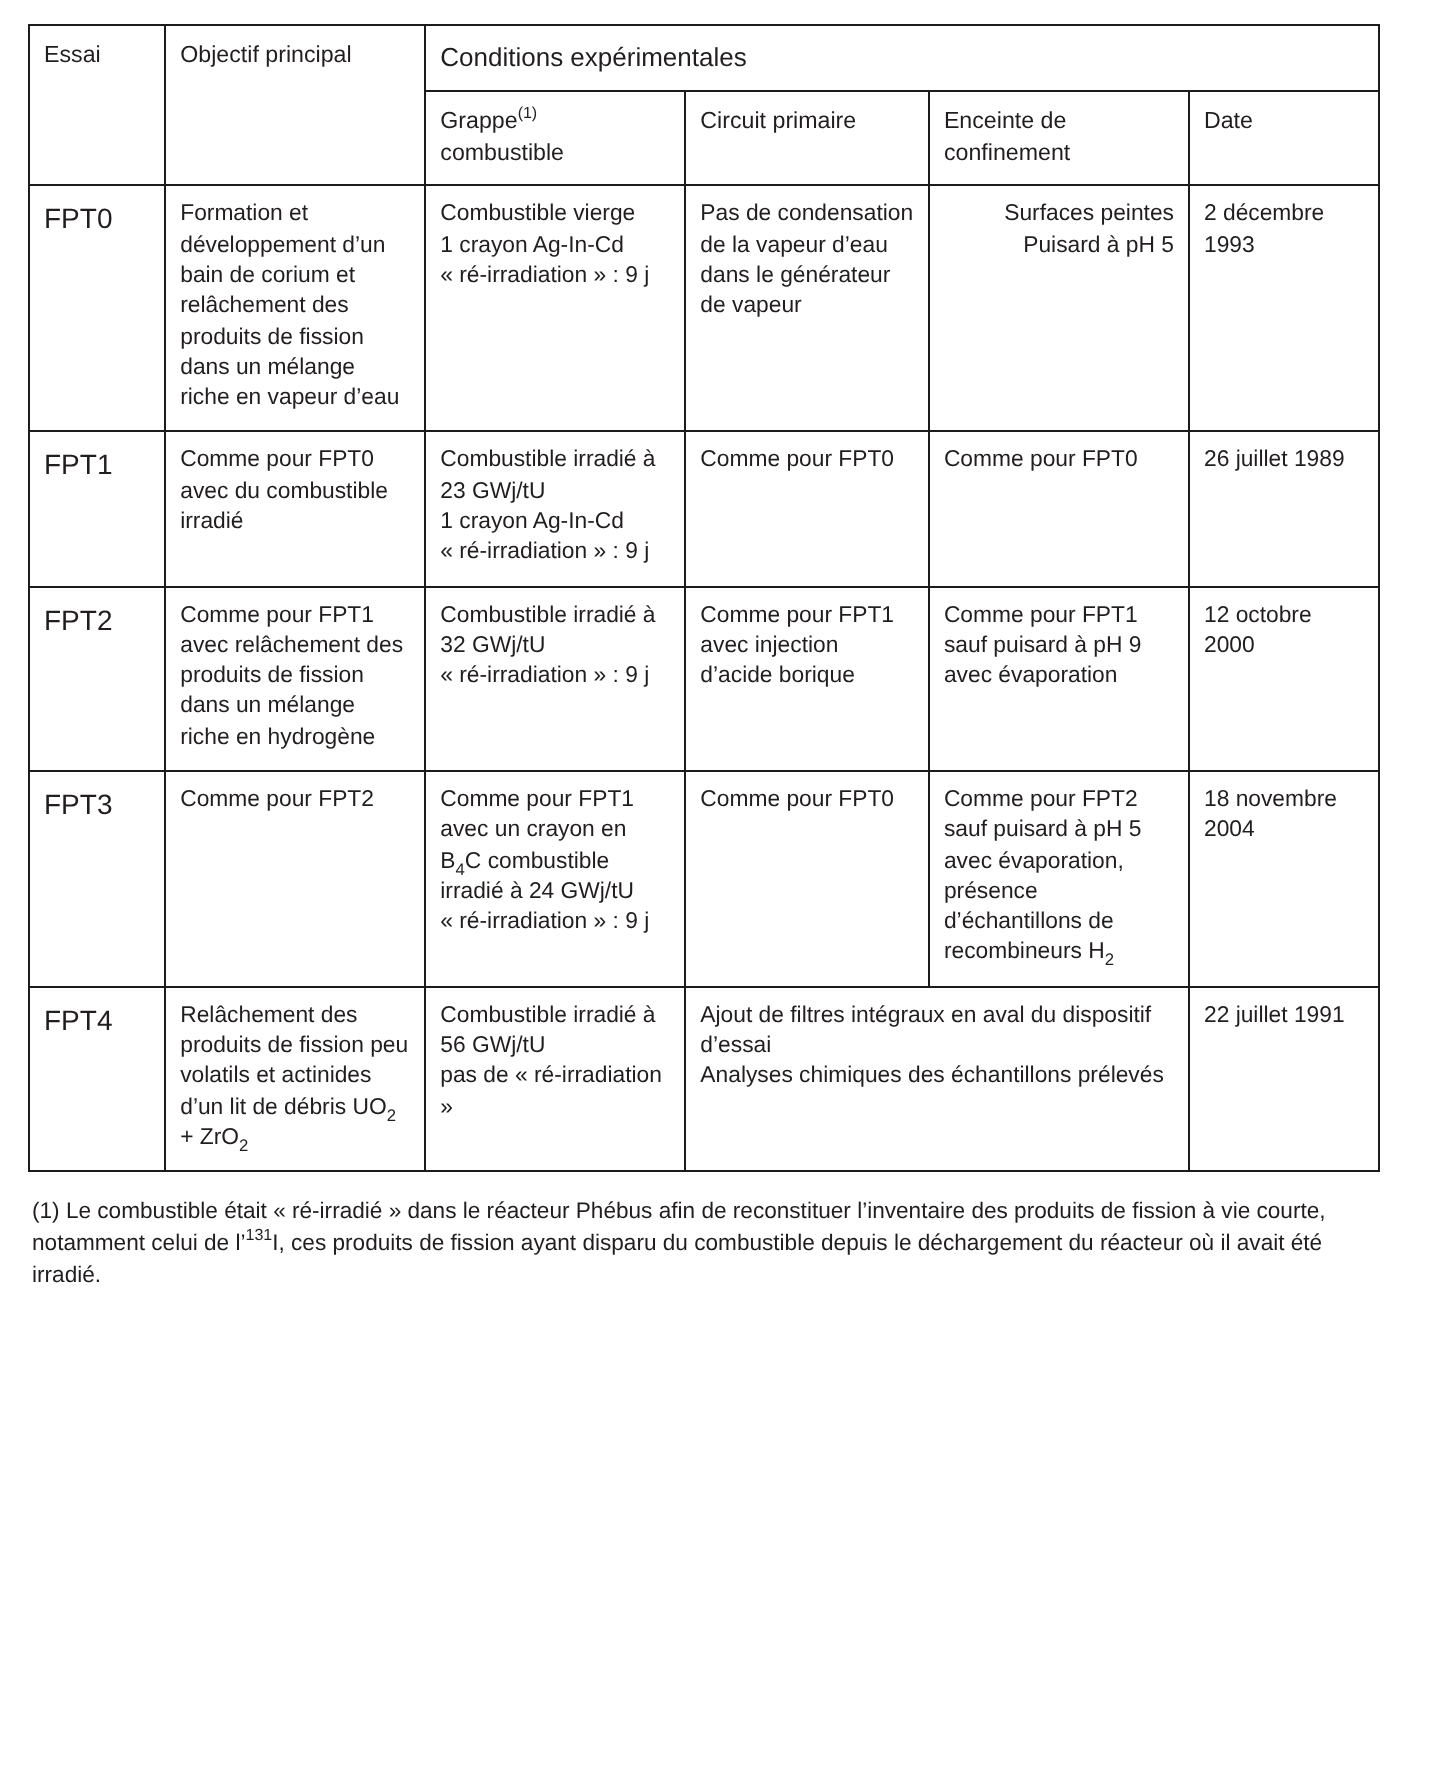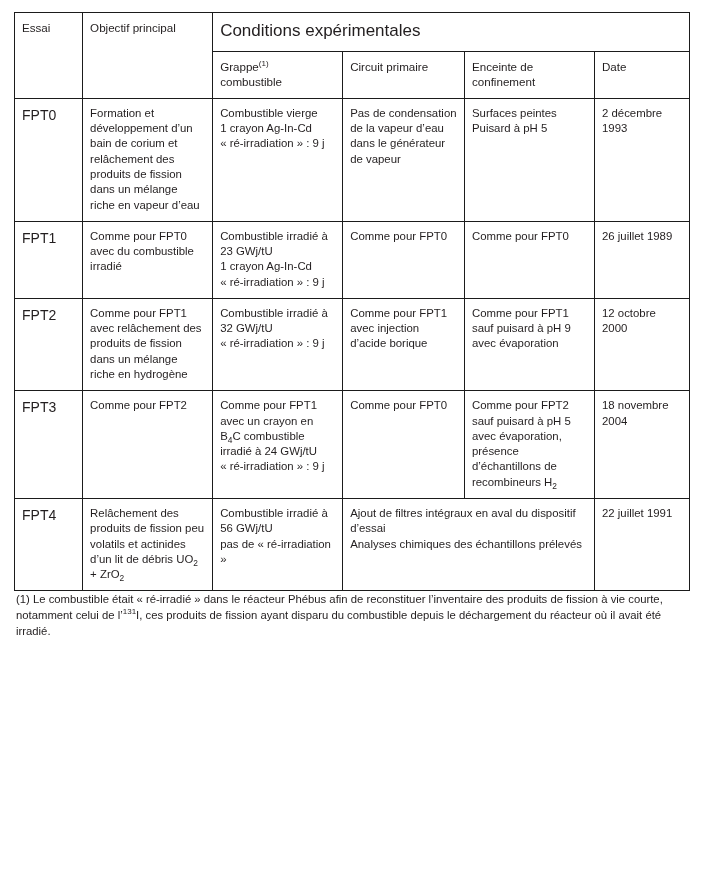--- a/index.html
+++ b/index.html
@@ -53,7 +53,7 @@
   .hdr-group {
     text-align: center;
     font-weight: bold;
-    font-size: 17px;
+    font-size: 13px;
     padding: 9px 5px;
   }
   .col-essai { width: 66px; }

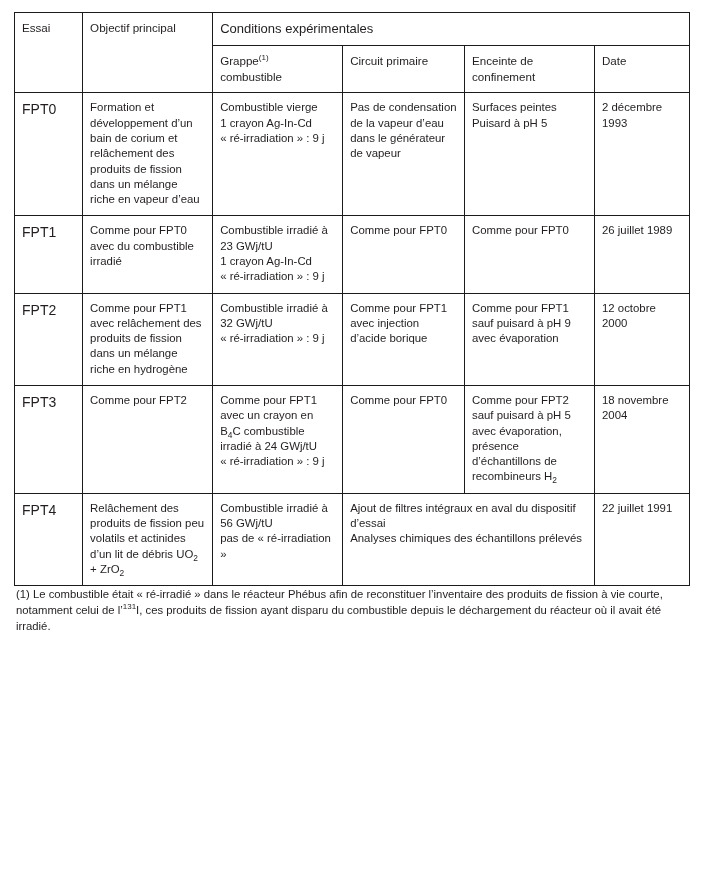--- a/index.html
+++ b/index.html
@@ -129,7 +129,7 @@
 1 crayon Ag-In-Cd
 « ré-irradiation » : 9 j</td>
         <td class="rowcell">Pas de condensation de la vapeur d’eau dans le générateur de vapeur</td>
-        <td class="rowcell" style="white-space: pre-line;">Surfaces peintes
+        <td class="rowcell" style="white-space: pre-line; text-align: right;">Surfaces peintes
 Puisard à pH 5</td>
         <td class="rowcell">2 décembre 1993</td>
       </tr>

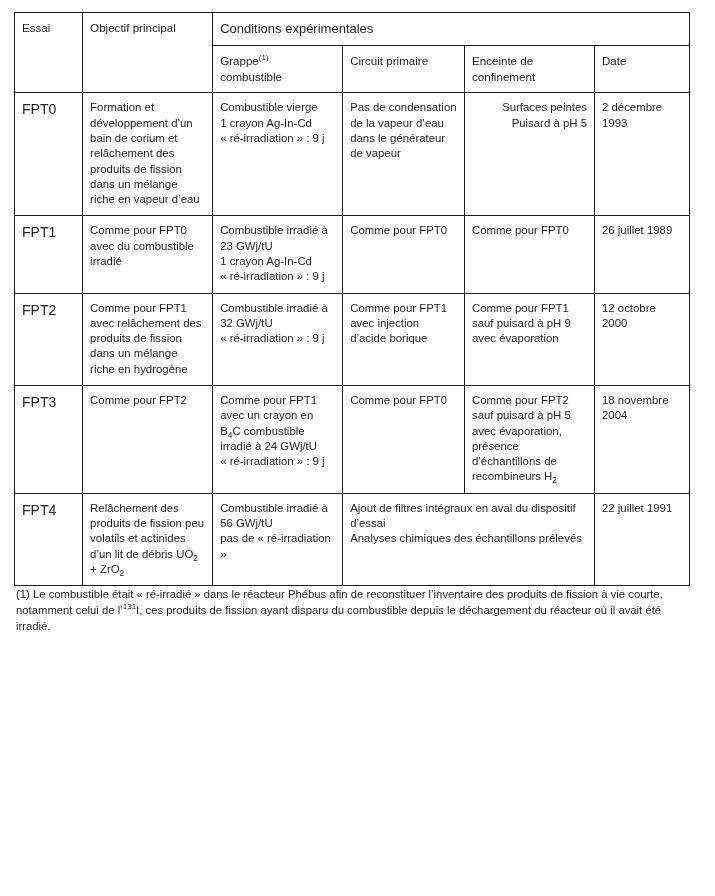--- a/index.html
+++ b/index.html
@@ -80,7 +80,7 @@
   .footnote {
     font-size: 11.3px;
     line-height: 1.42;
-    margin-top: 0;
+    margin-top: 12px;
     margin-left: 2px;
     width: 678px;
     color: #221e1f;

